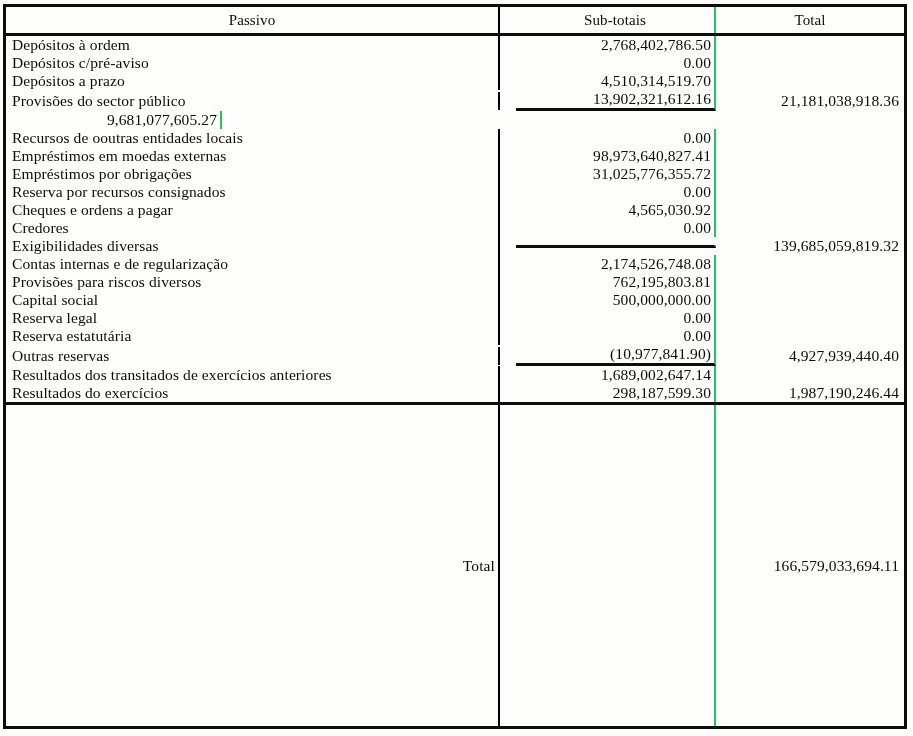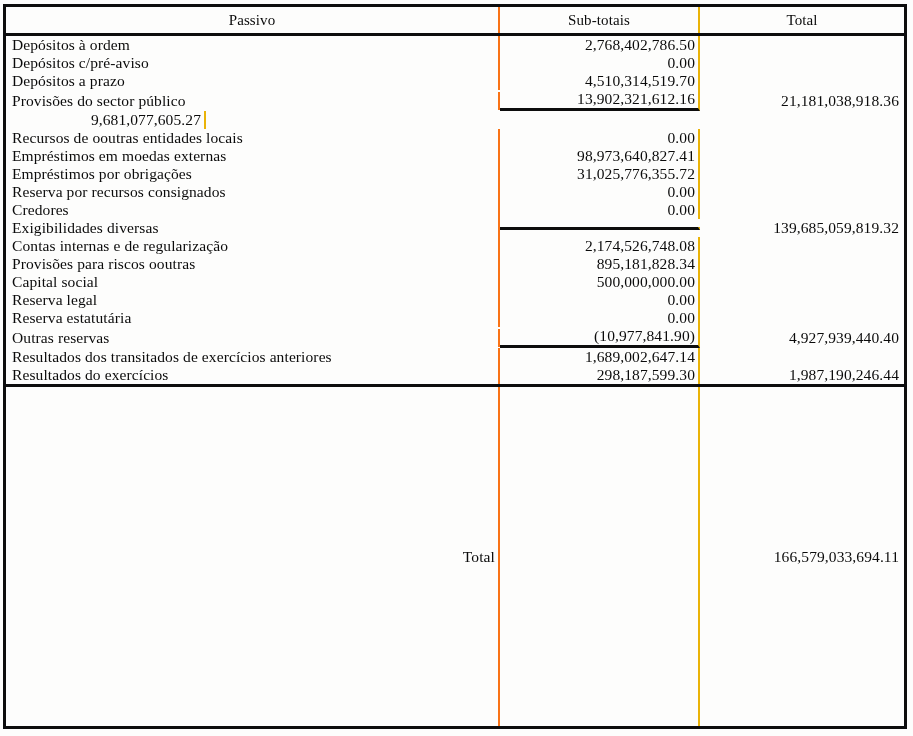--- a/index.html
+++ b/index.html
@@ -54,7 +54,7 @@
   }
   .c1 {
     flex: 0 0 494px;
-    border-right: 2px solid #f97316;
+    border-right: 2px solid #000000;
     padding-left: 6px;
     justify-content: flex-start;
   }

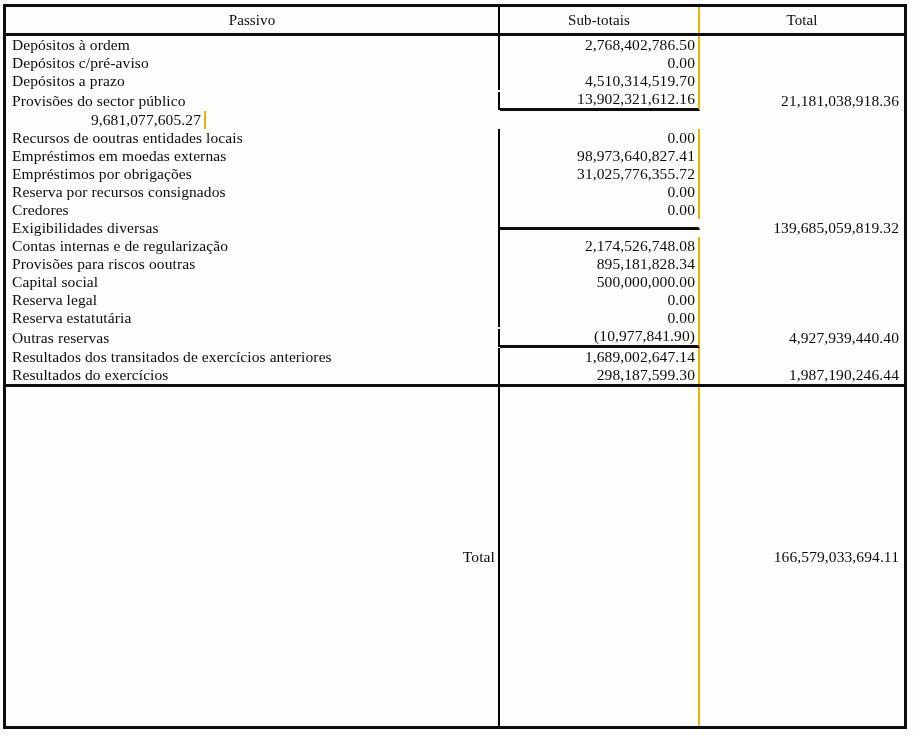--- a/index.html
+++ b/index.html
@@ -60,9 +60,10 @@
   }
   .c2 {
     flex: 0 0 200px;
-    border-right: 2px solid #eab308;
+    border-right: 2px solid #22c55e;
     padding-right: 3px;
     justify-content: flex-end;
+    margin-left: 16px;
   }
   .c3 {
     flex: 1 1 auto;

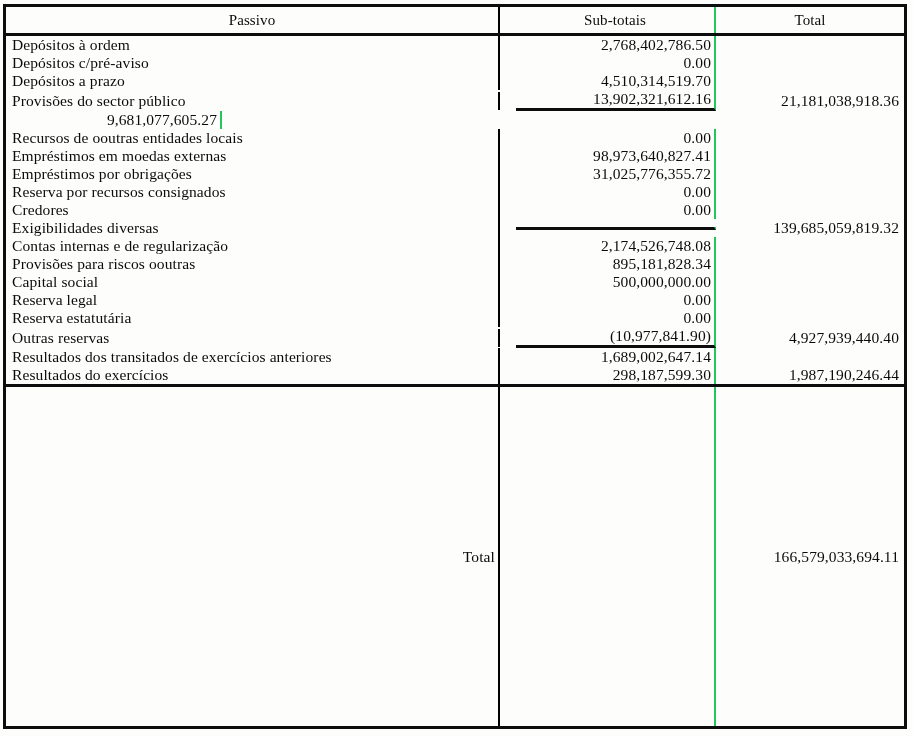--- a/index.html
+++ b/index.html
@@ -149,6 +149,11 @@
     <div class="cell c3"></div>
   </div>
 
+  <div class="row">
+    <div class="cell c1">Cheques e ordens a pagar</div>
+    <div class="cell c2">4,565,030.92</div>
+    <div class="cell c3"></div>
+  </div>
 
   <div class="row">
     <div class="cell c1">Credores</div>

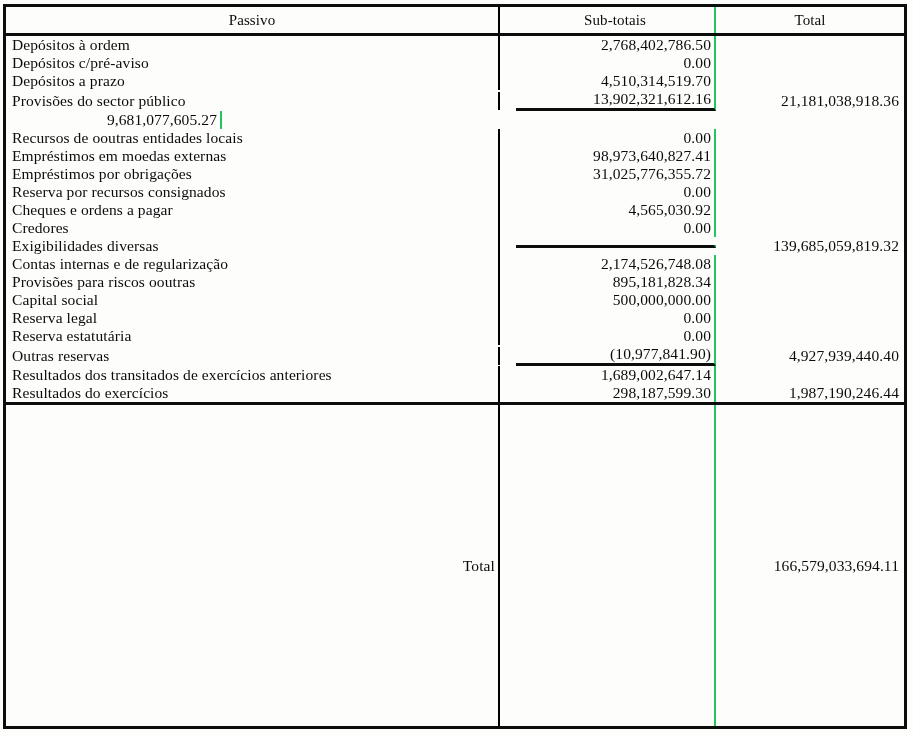--- a/index.html
+++ b/index.html
@@ -174,7 +174,7 @@
   </div>
 
   <div class="row">
-    <div class="cell c1">Provisões para riscos ooutras</div>
+    <div class="cell c1">Provisões para riscos diversos</div>
     <div class="cell c2">895,181,828.34</div>
     <div class="cell c3"></div>
   </div>

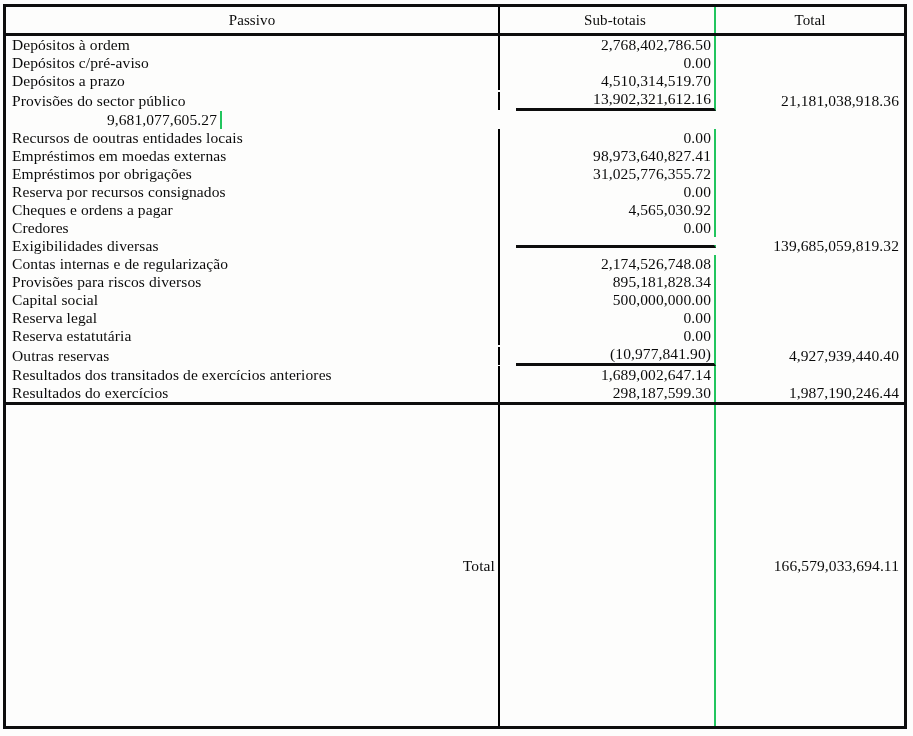--- a/index.html
+++ b/index.html
@@ -175,7 +175,7 @@
 
   <div class="row">
     <div class="cell c1">Provisões para riscos diversos</div>
-    <div class="cell c2">895,181,828.34</div>
+    <div class="cell c2">762,195,803.81</div>
     <div class="cell c3"></div>
   </div>
 

